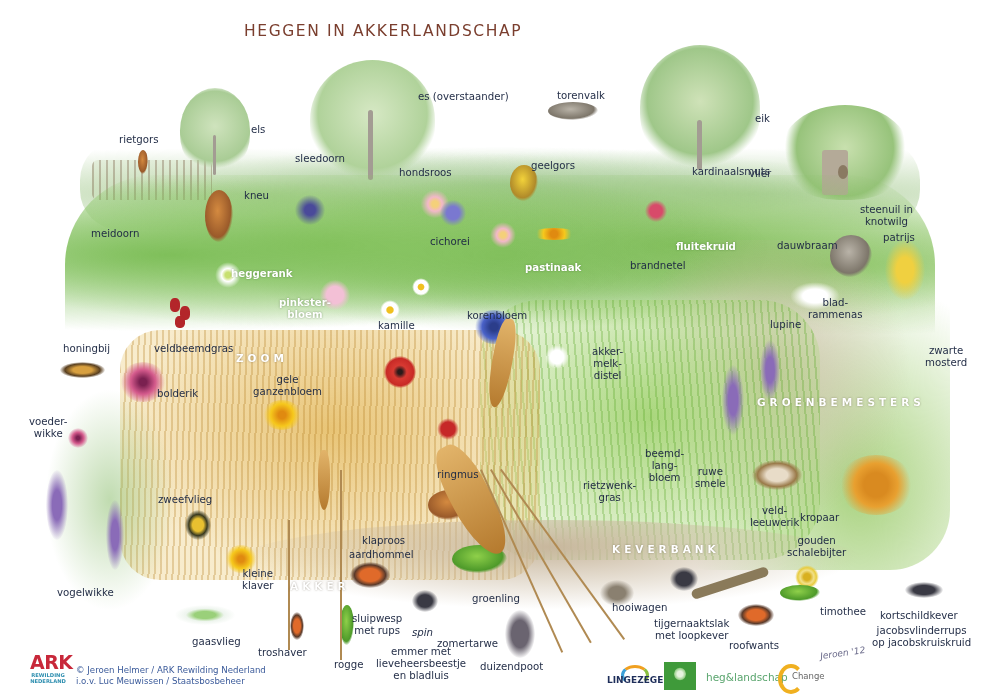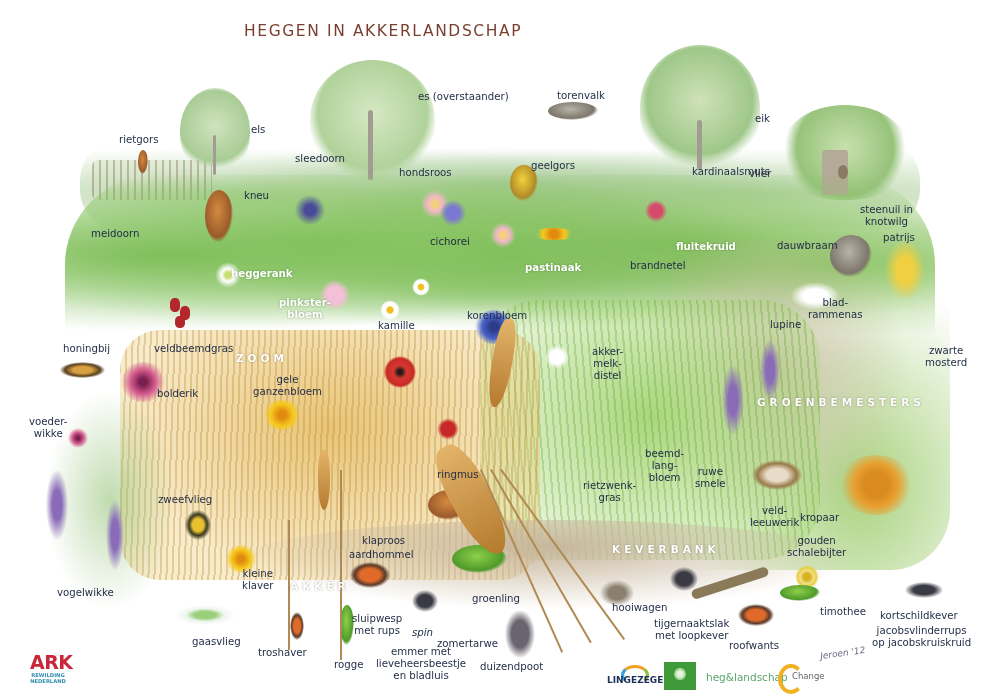--- a/index.html
+++ b/index.html
@@ -325,6 +325,10 @@
     <span class="ark-sub">REWILDING</span>
     <span class="ark-sub">NEDERLAND</span>
   </div>
+  <div class="credit">
+    <span>© Jeroen Helmer / ARK Rewilding Nederland</span><br>
+    <span>i.o.v.  Luc Meuwissen / Staatsbosbeheer</span>
+  </div>
 
   <div class="logo-ling">
     <span class="ring"></span>

